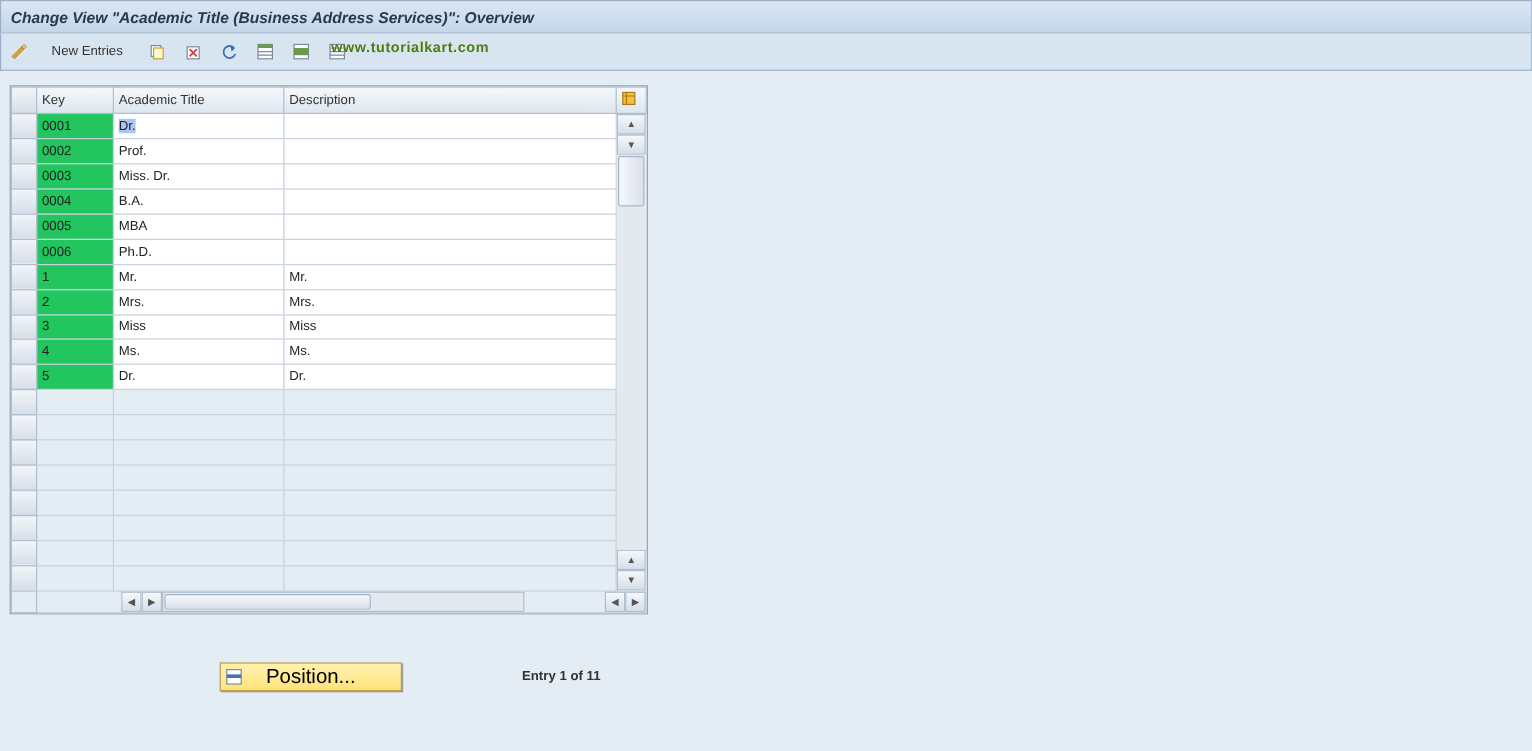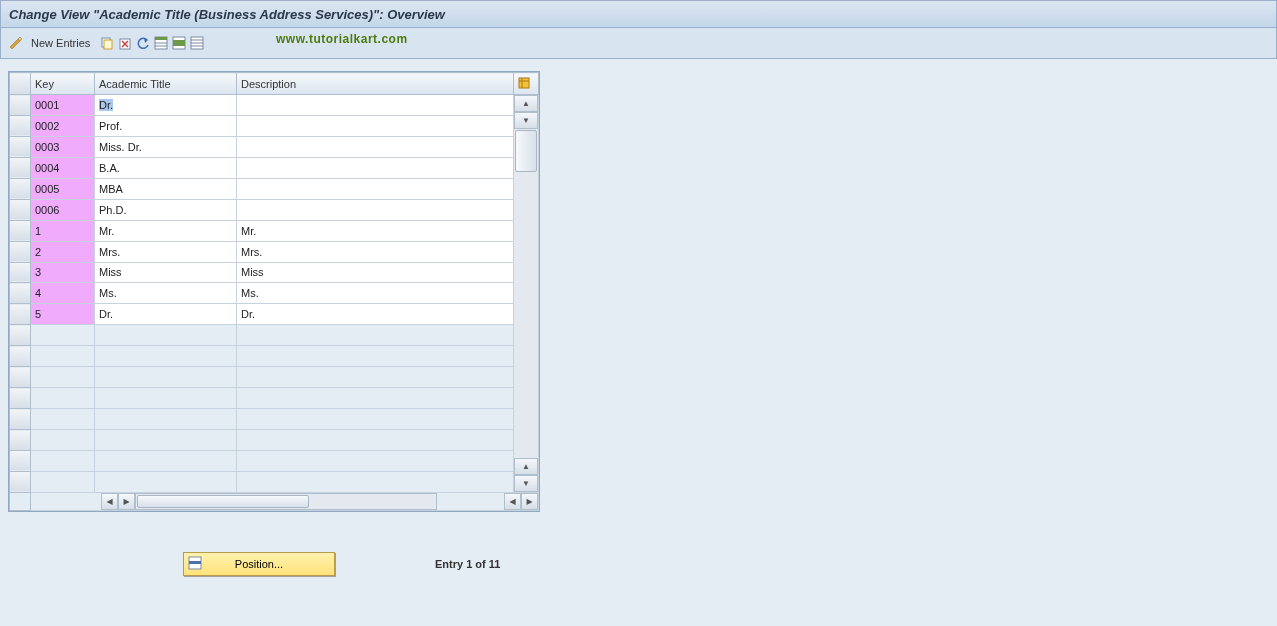--- a/index.html
+++ b/index.html
@@ -33,7 +33,7 @@
     display: flex;
     align-items: center;
     padding-left: 6px;
-    gap: 0;
+    gap: 12px;
     position: relative;
   }
   .tb-icon {

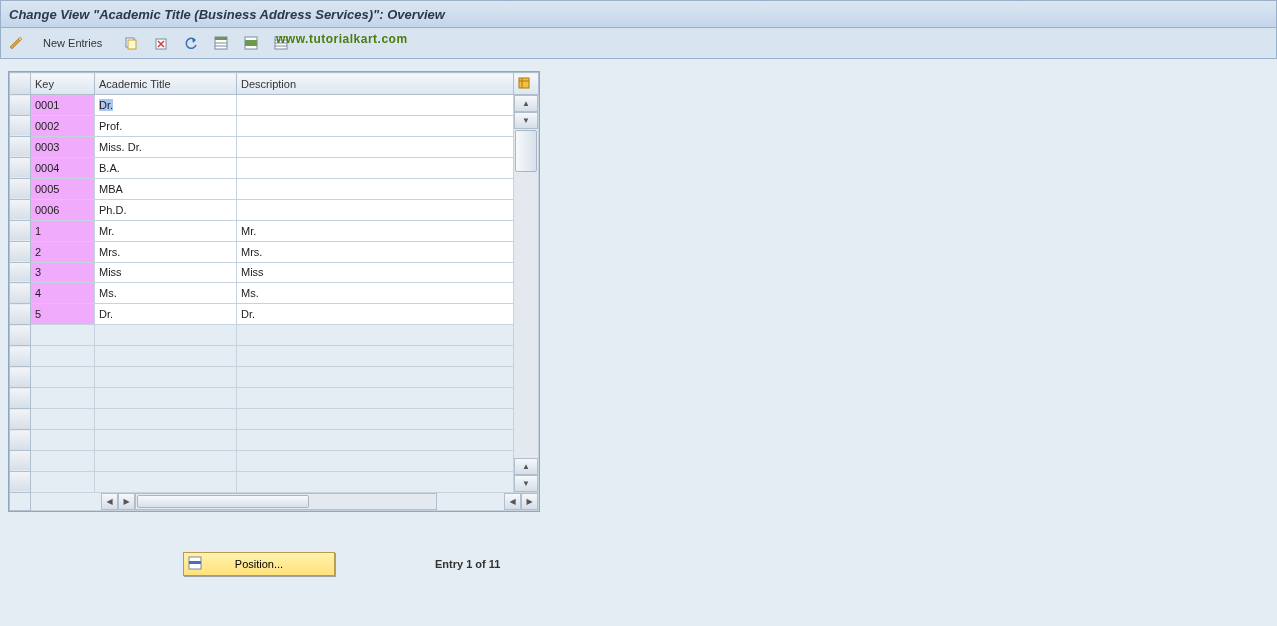--- a/index.html
+++ b/index.html
@@ -110,7 +110,7 @@
     border: 1px solid #b0bfce !important;
     cursor: pointer;
   }
-  .grid tr:not(.empty) td.c-key { background:#f0abfc;}
+  .grid tr:not(.empty) td.c-key { background:#22c55e;}
   .col-settings {
     width: 16px;
     background: linear-gradient(to bottom,#f5f8fb,#dce5ef) !important;

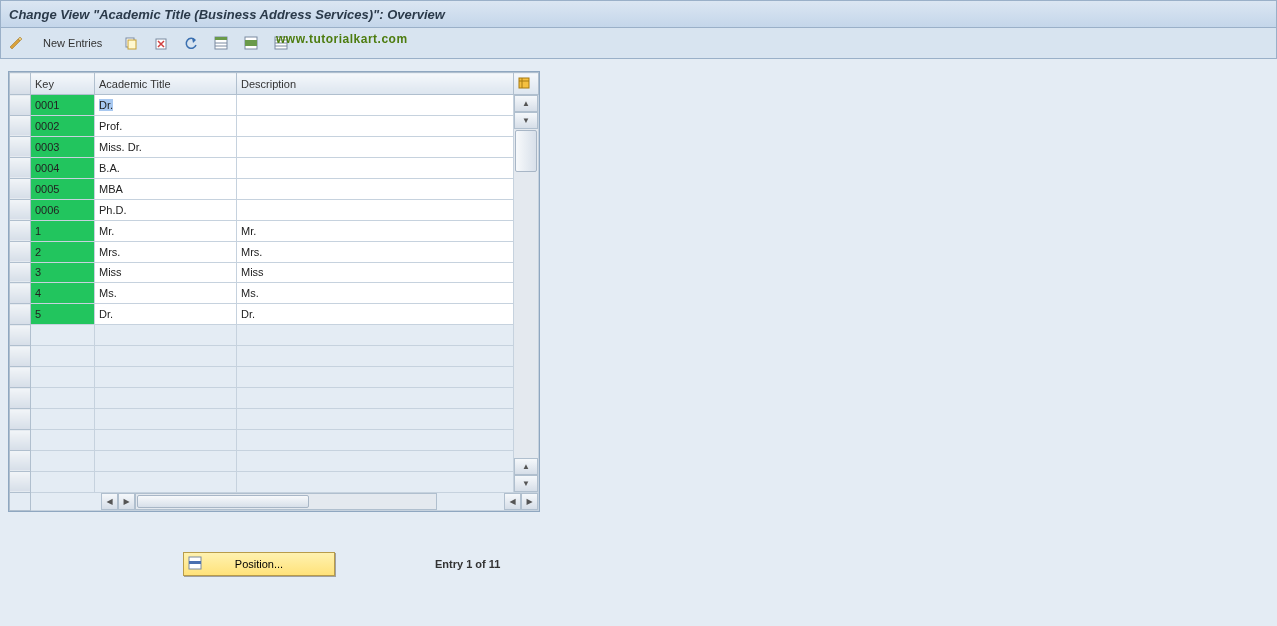--- a/index.html
+++ b/index.html
@@ -167,7 +167,7 @@
     align-items:center;
     justify-content:center;
     gap:8px;
-    font-size:11px;
+    font-size:17px;
     cursor:pointer;
     position:relative;
     box-shadow: 1px 1px 0 #a0a0a0;

